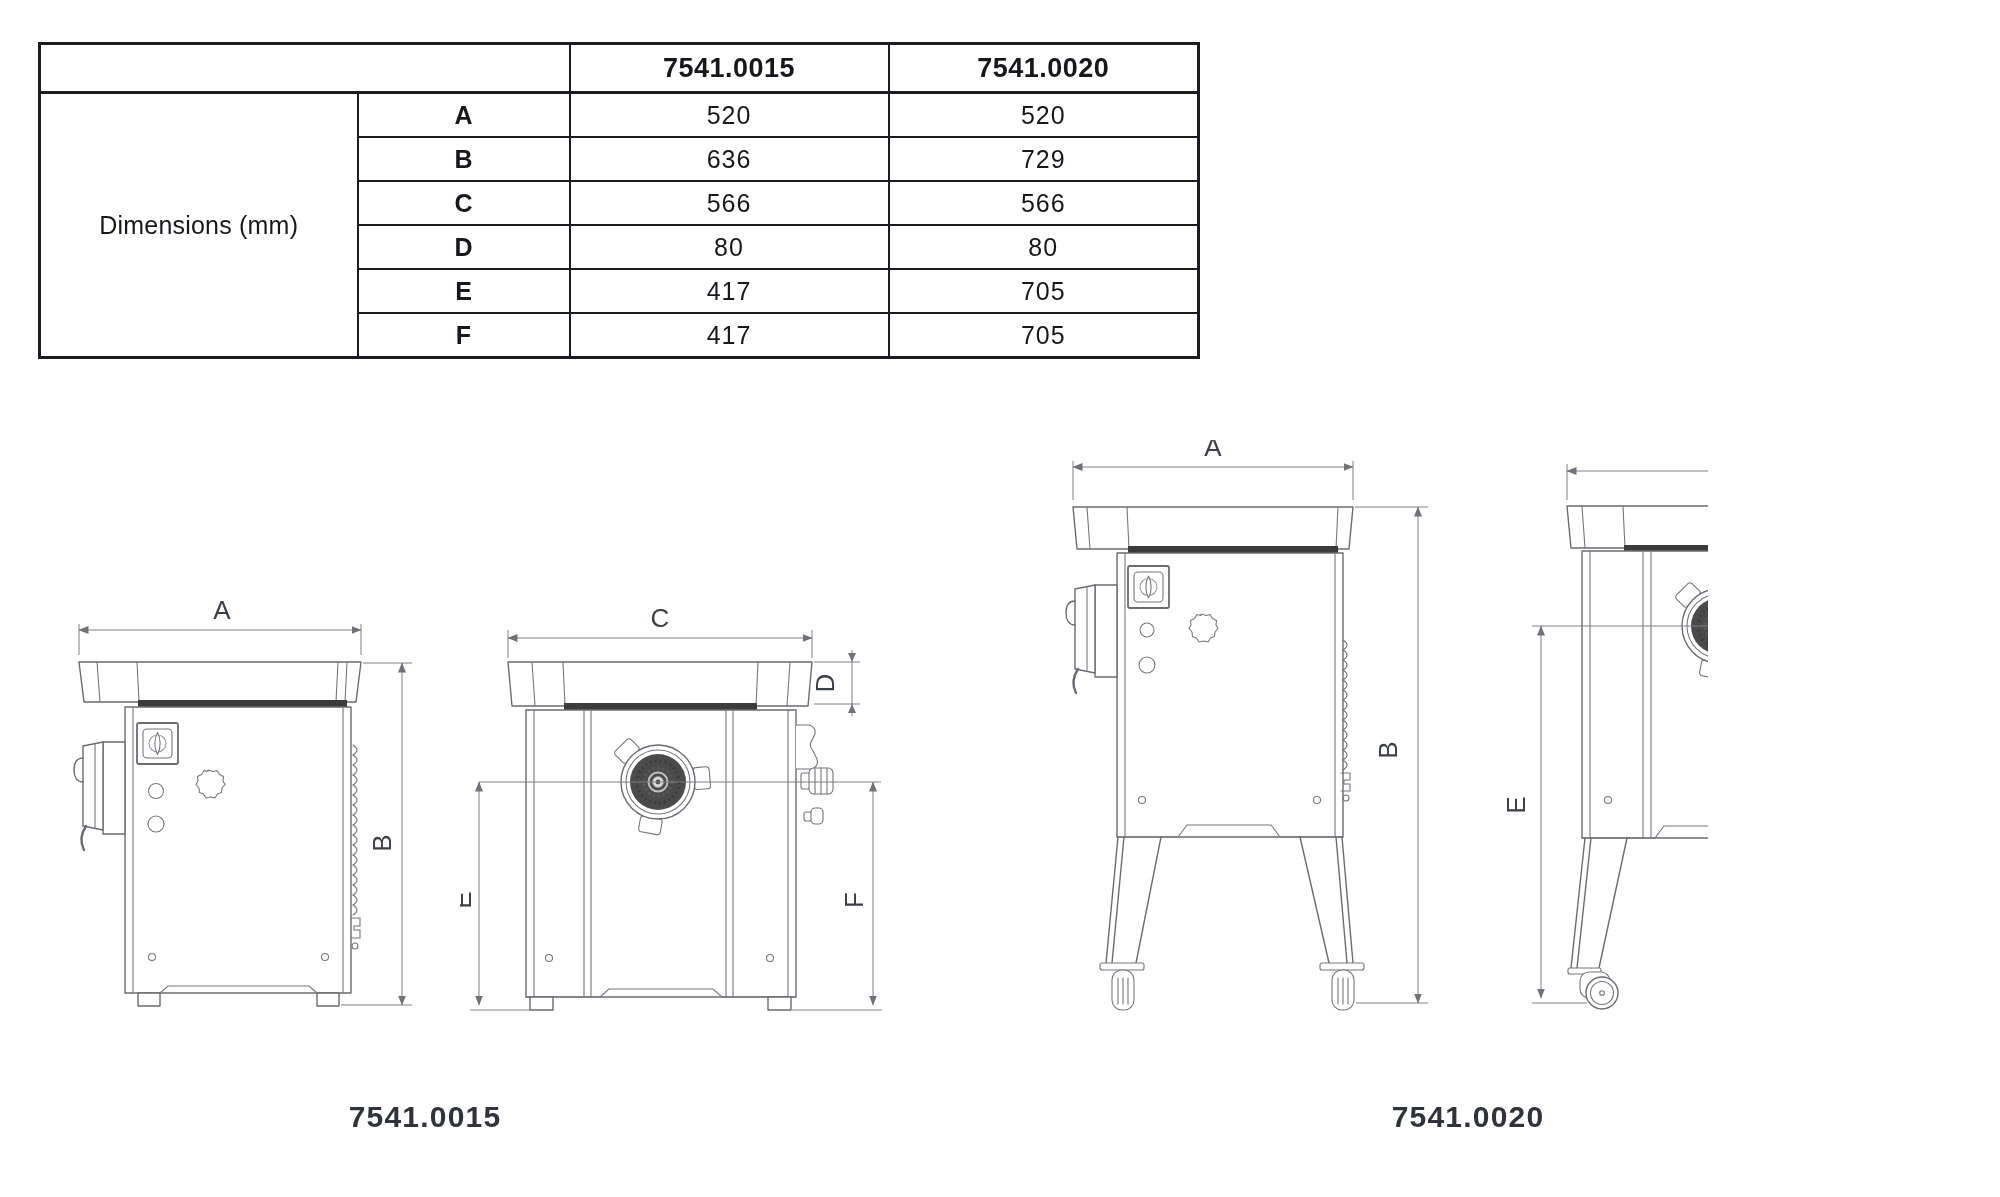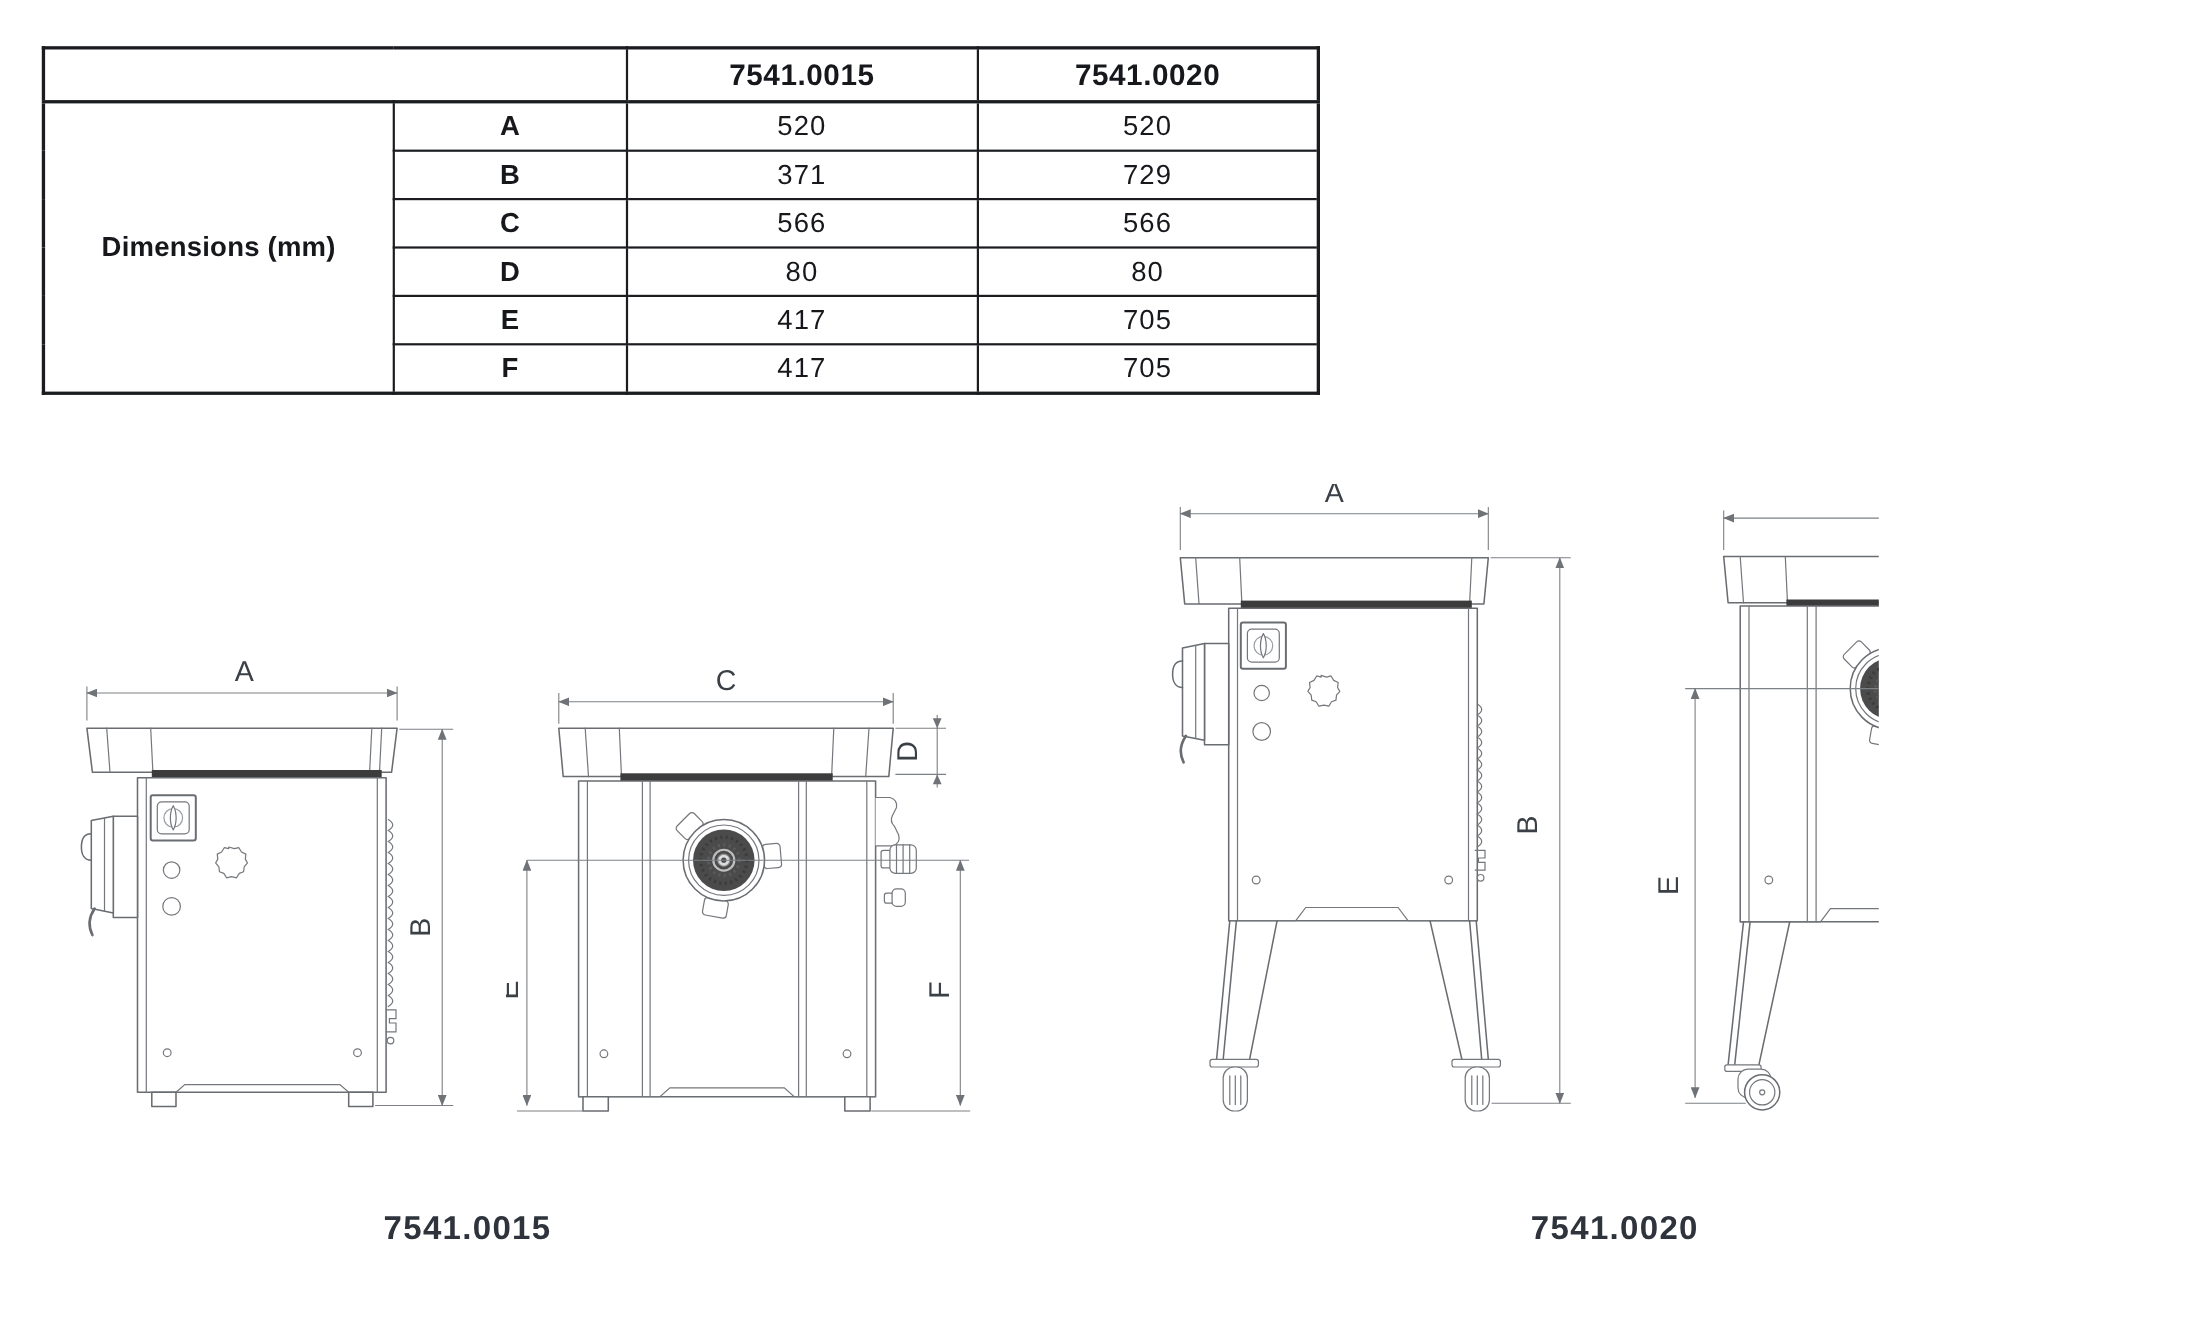--- a/index.html
+++ b/index.html
@@ -61,7 +61,7 @@
     </tr>
     <tr>
       <td class="letter">B</td>
-      <td class="val">371</td>
+      <td class="val">636</td>
       <td class="val">729</td>
     </tr>
     <tr>

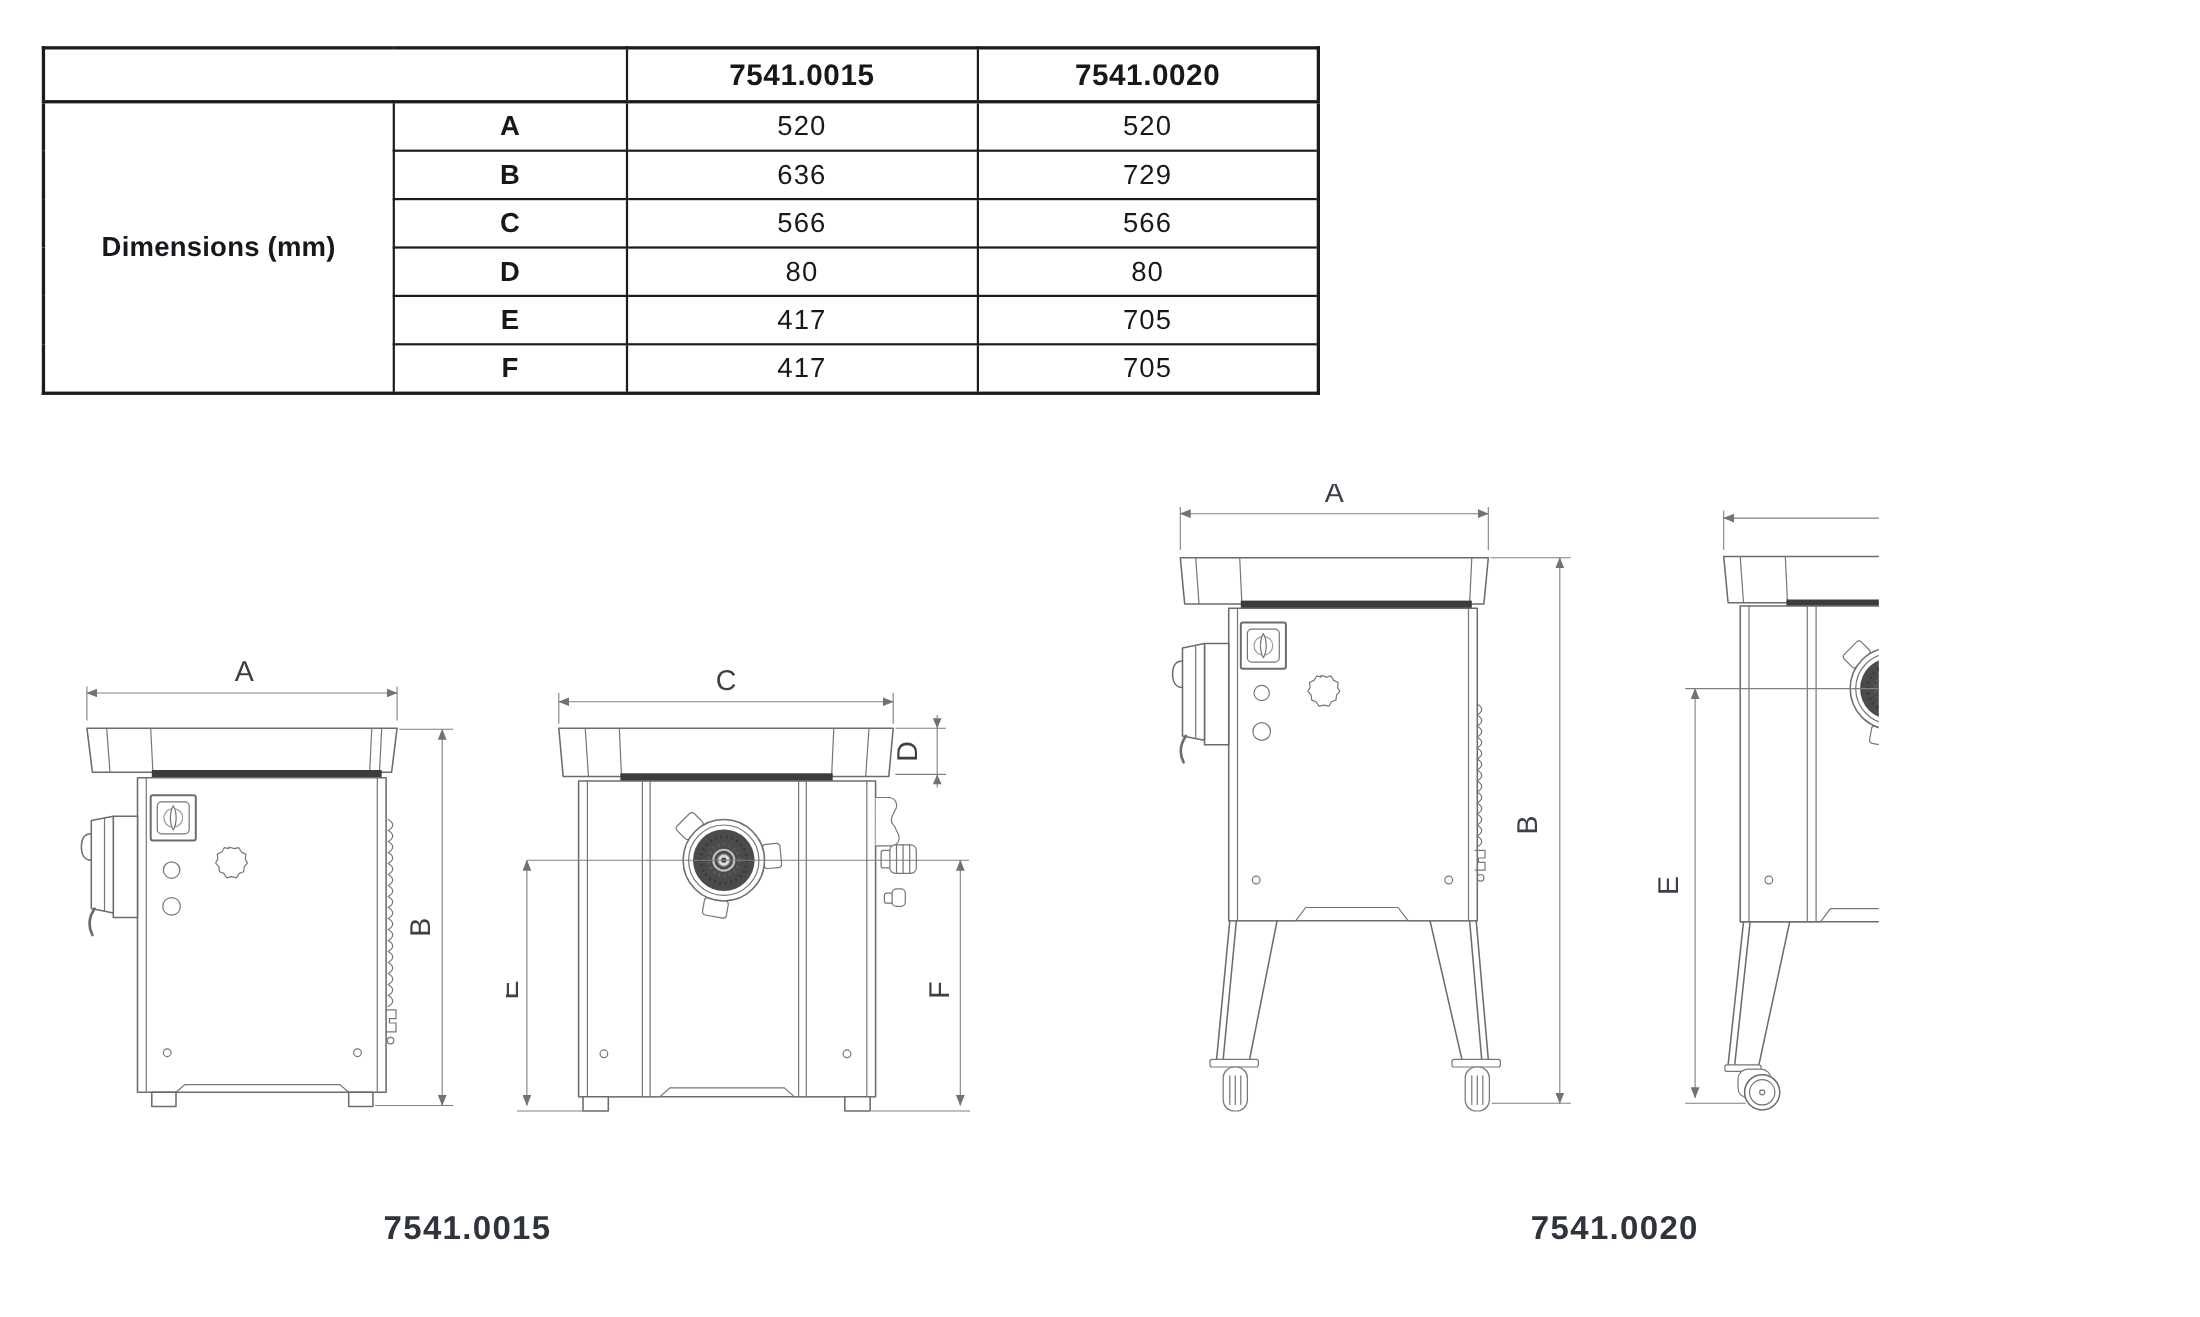--- a/index.html
+++ b/index.html
@@ -14,7 +14,7 @@
   table.dim-table tr.head th{height:46px;font-size:27px;font-weight:700;letter-spacing:.5px;
                   border-bottom:3px solid #1a1c20;}
   table.dim-table td{height:42px;font-size:25px;}
-  td.group{font-size:26px;font-weight:700;letter-spacing:.2px;}
+  td.group{font-size:26px;font-weight:400;letter-spacing:.2px;}
   td.letter{font-weight:700;}
   td.val{font-weight:400;letter-spacing:1px;}
 

